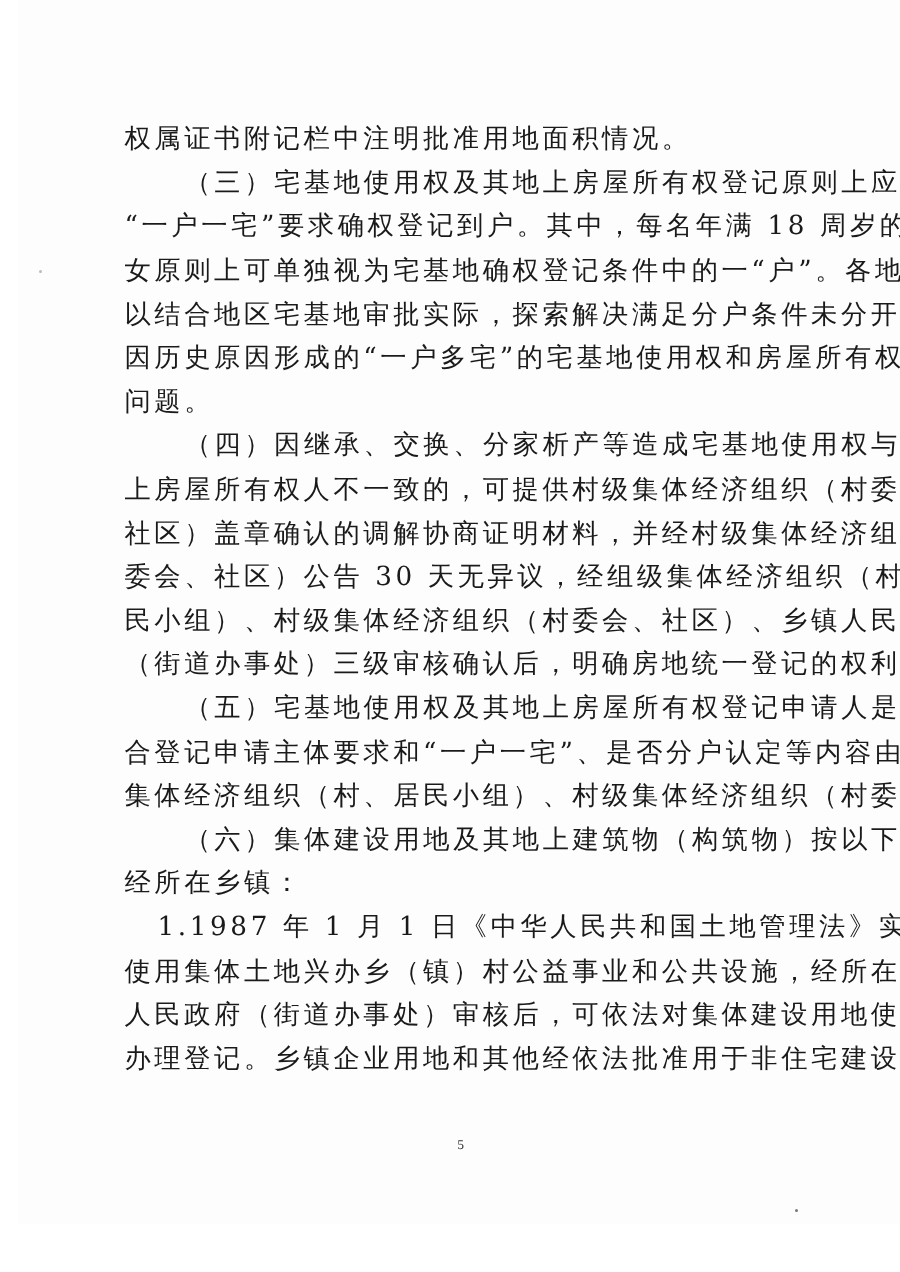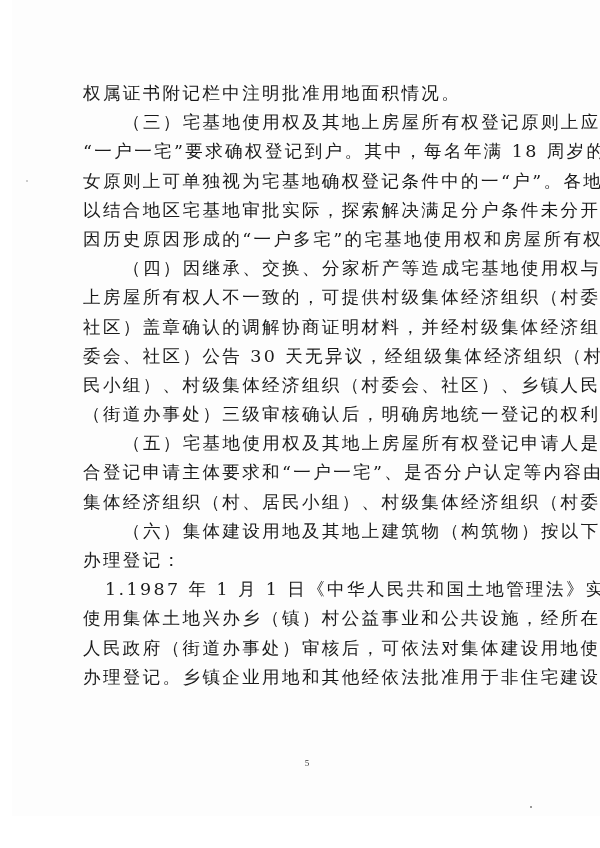--- a/index.html
+++ b/index.html
@@ -71,6 +71,7 @@
     <div class="line">女原则上可单独视为宅基地确权登记条件中的一“户”。各地市可</div>
     <div class="line">以结合地区宅基地审批实际，探索解决满足分户条件未分开居住、</div>
     <div class="line">因历史原因形成的“一户多宅”的宅基地使用权和房屋所有权登记</div>
+    <div class="line">问题。</div>
     <div class="line indent">（四）因继承、交换、分家析产等造成宅基地使用权与其地</div>
     <div class="line">上房屋所有权人不一致的，可提供村级集体经济组织（村委会、</div>
     <div class="line">社区）盖章确认的调解协商证明材料，并经村级集体经济组织（村</div>

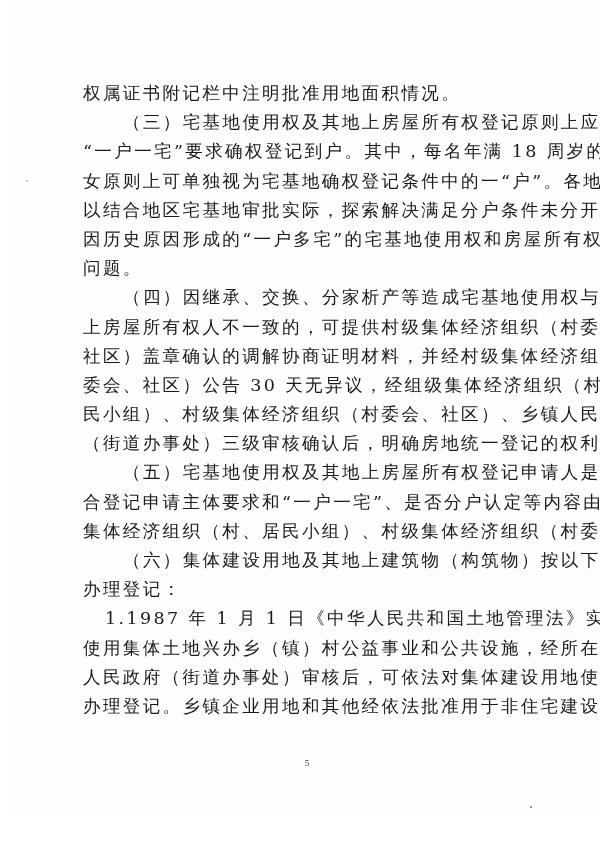--- a/index.html
+++ b/index.html
@@ -82,7 +82,7 @@
     <div class="line">合登记申请主体要求和“一户一宅”、是否分户认定等内容由组级</div>
     <div class="line">集体经济组织（村、居民小组）、村级集体经济组织（村委会、</div>
     <div class="line indent">（六）集体建设用地及其地上建筑物（构筑物）按以下原则</div>
-    <div class="line">办理登记：</div>
+    <div class="line">经所在乡镇：</div>
     <div class="line indent-small">1.1987 年 1 月 1 日《中华人民共和国土地管理法》实施前，</div>
     <div class="line">使用集体土地兴办乡（镇）村公益事业和公共设施，经所在乡镇</div>
     <div class="line">人民政府（街道办事处）审核后，可依法对集体建设用地使用权</div>

